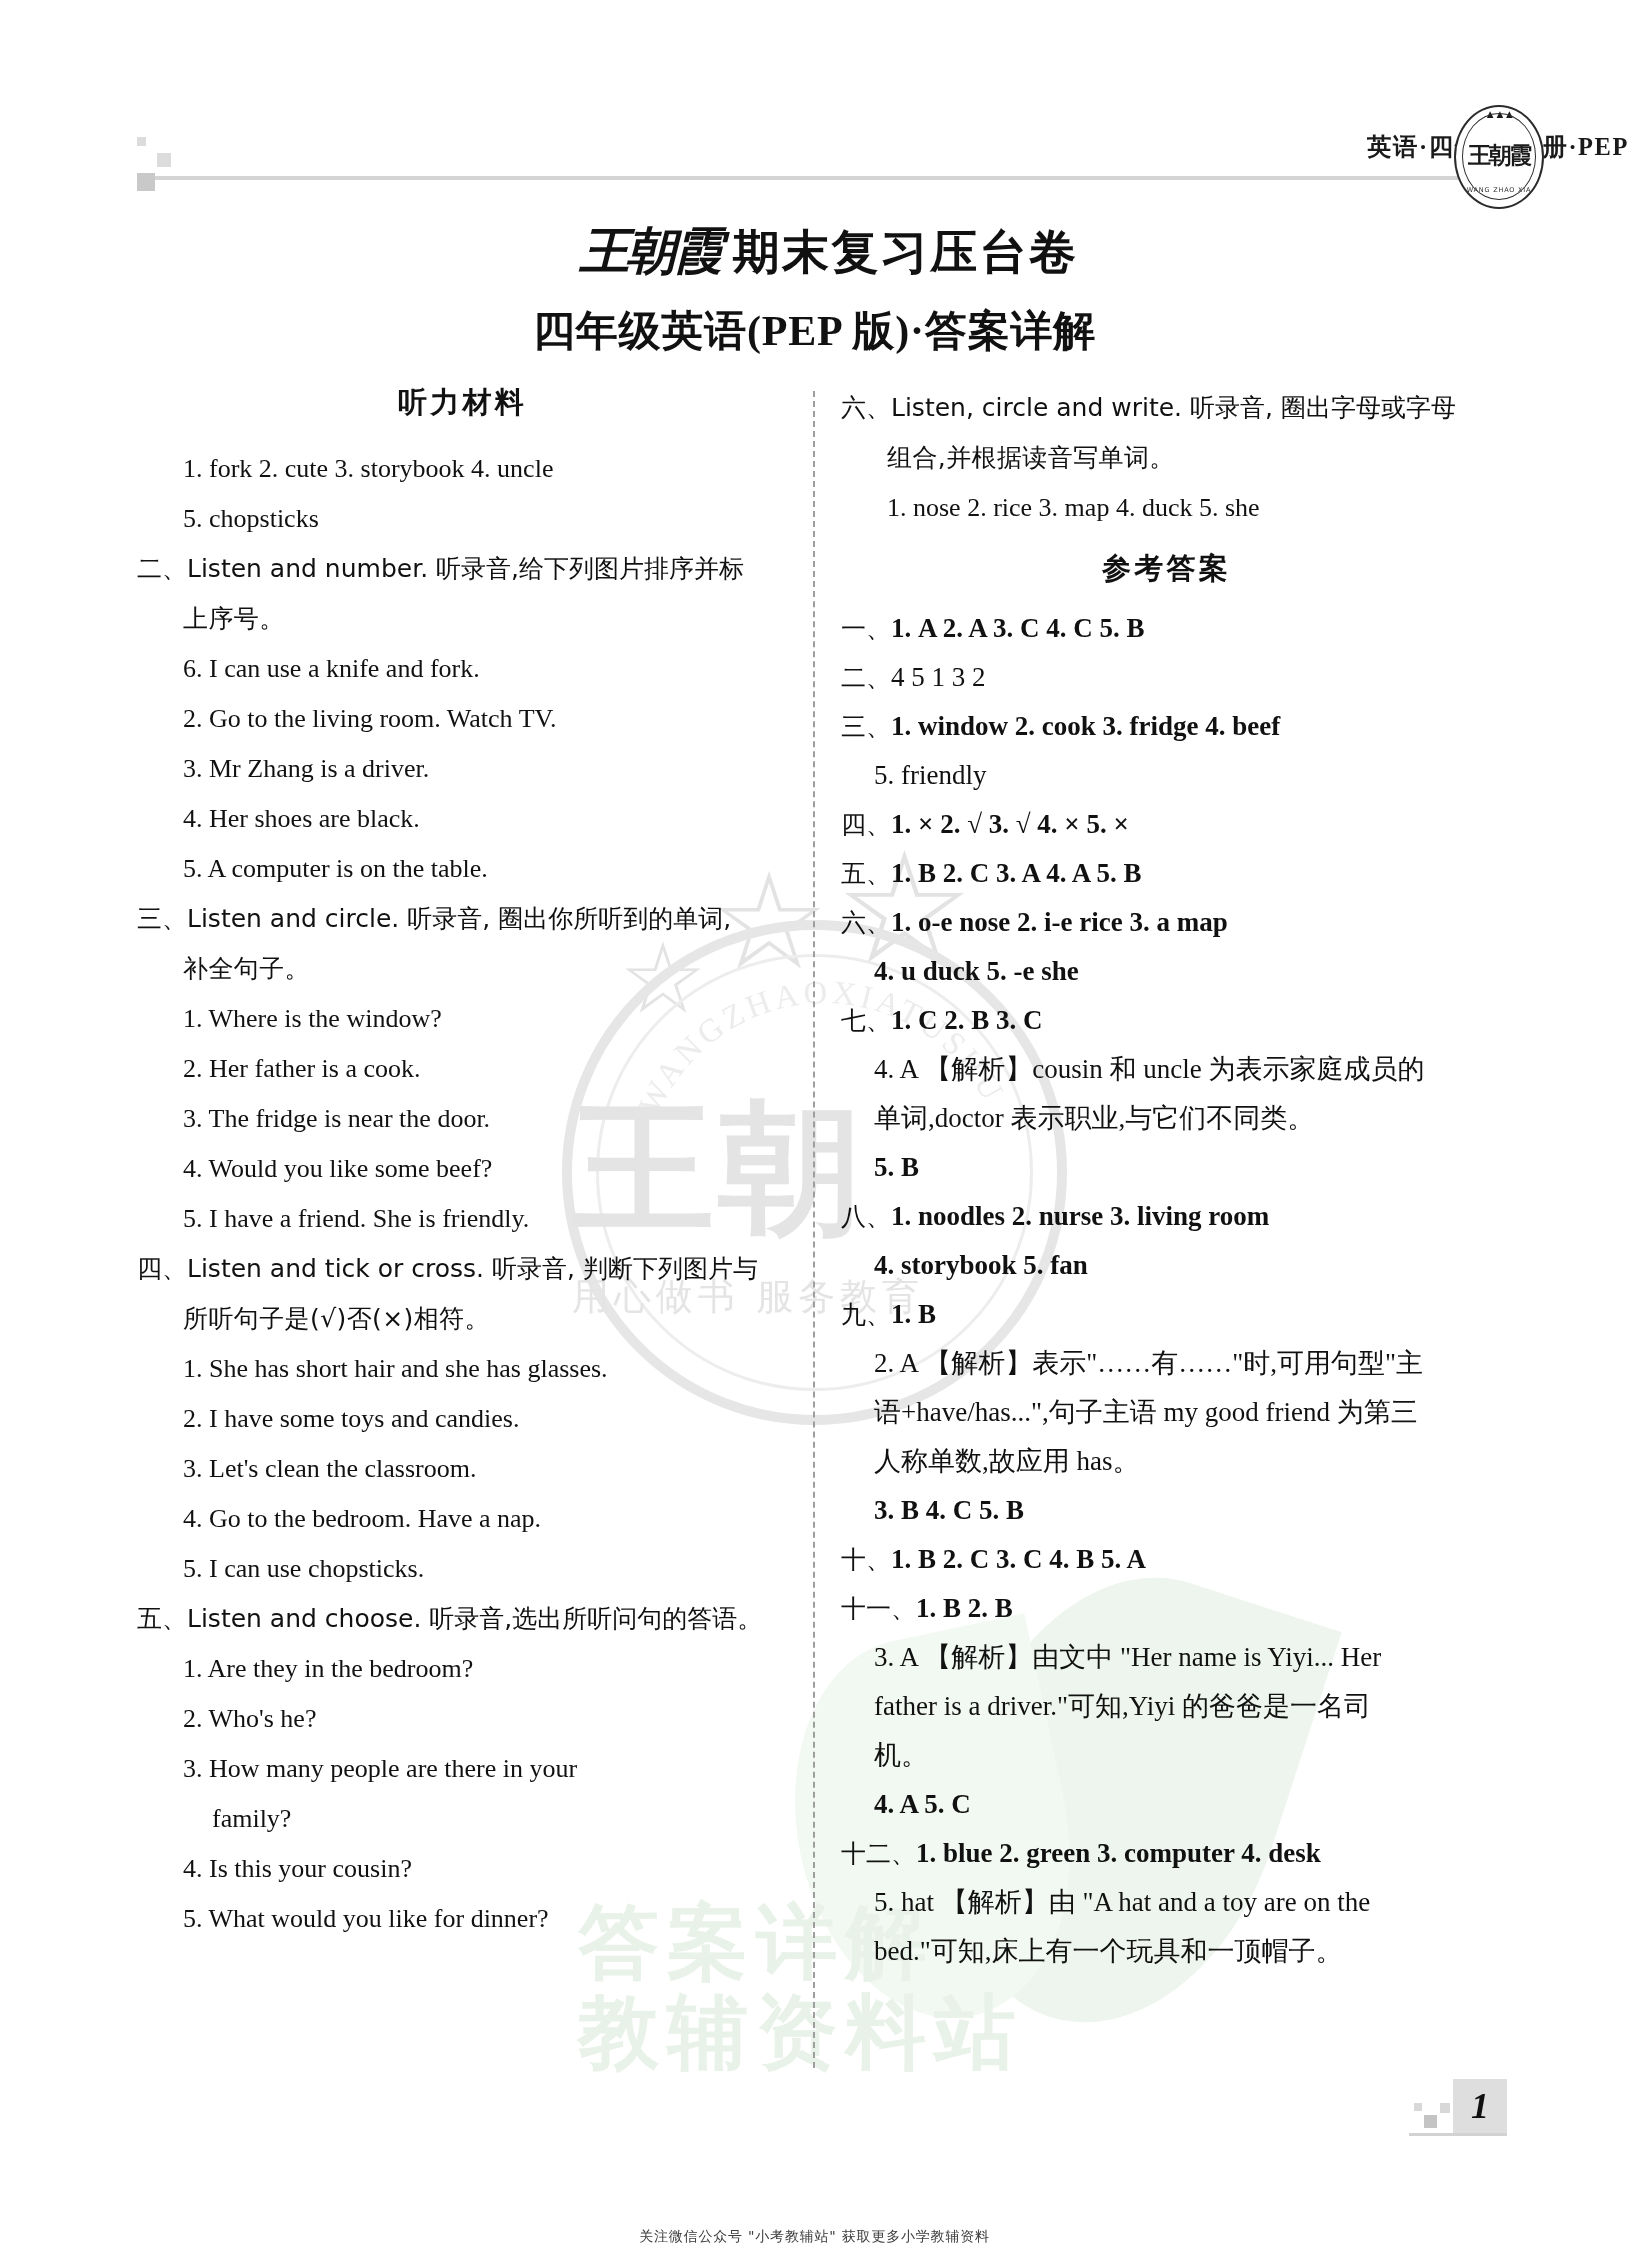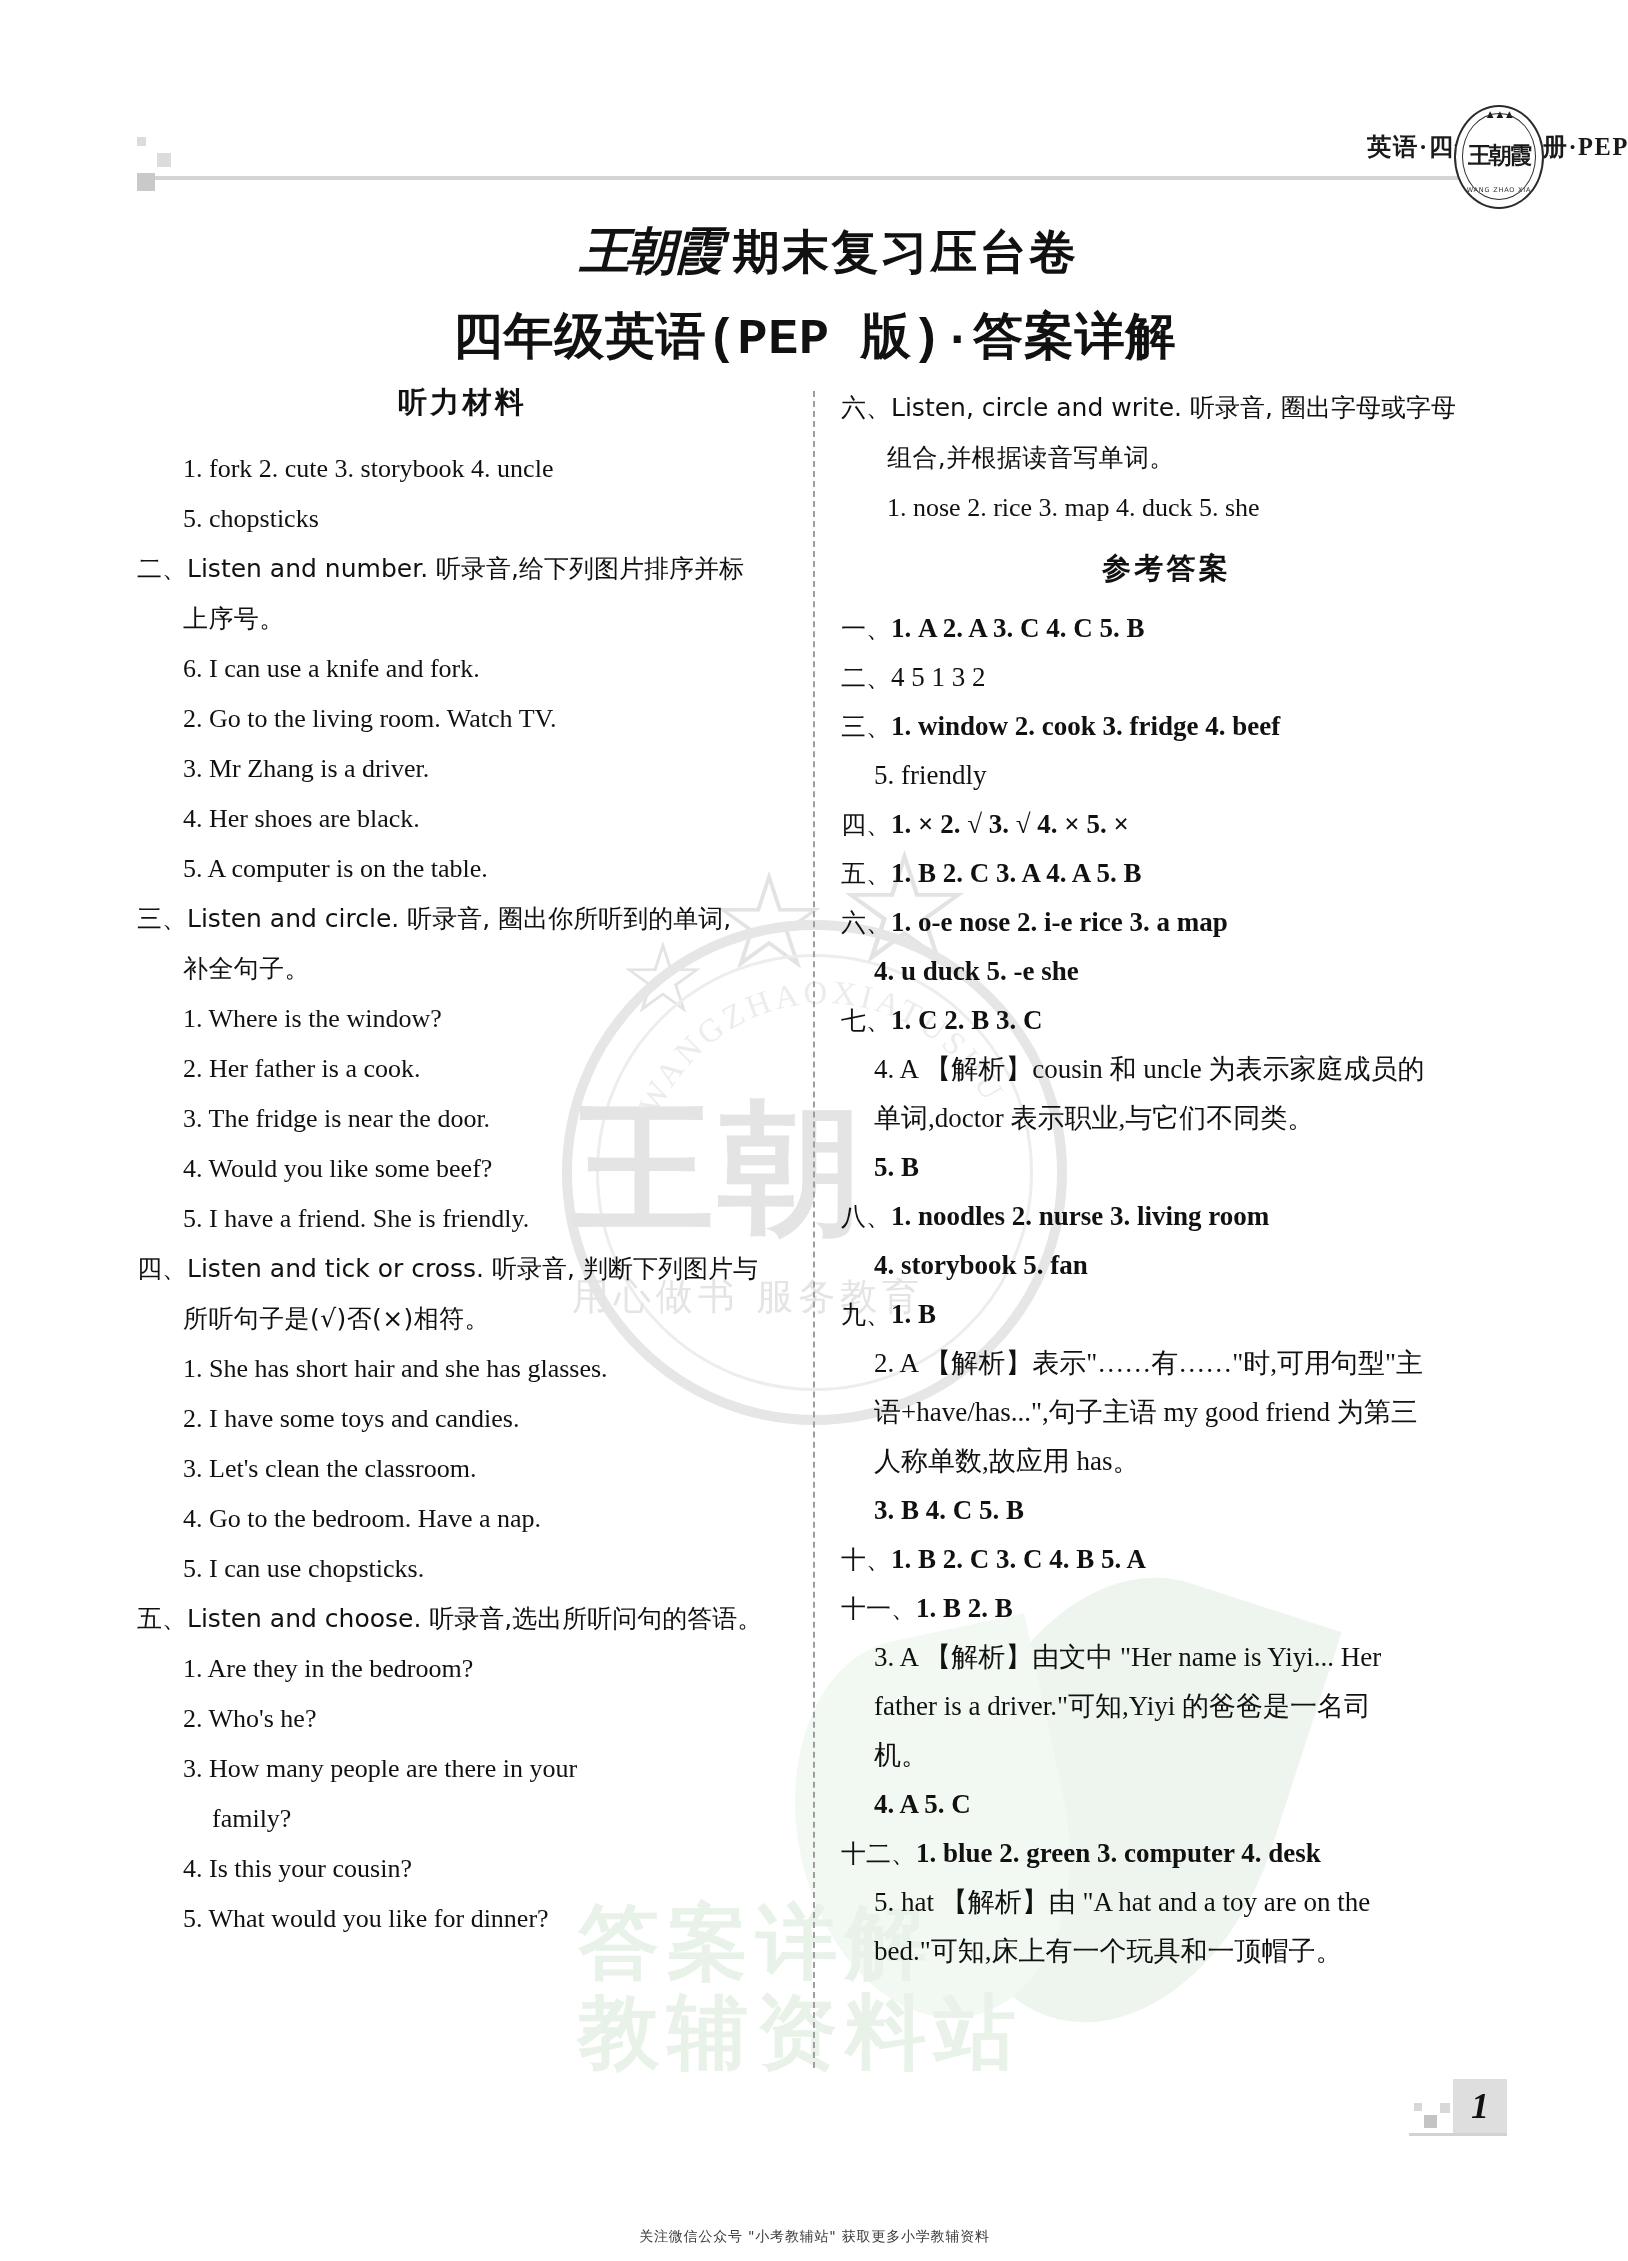--- a/index.html
+++ b/index.html
@@ -182,8 +182,8 @@
     position: absolute;
     left: 0; right: 0; top: 303px;
     text-align: center;
-    font-family: Liberation Mono, monospace;
-    font-size: 50px;
+    font-family: Liberation Serif, serif;
+    font-size: 42px;
     font-weight: bold;
     letter-spacing: 0.8px;
     color: #111;

